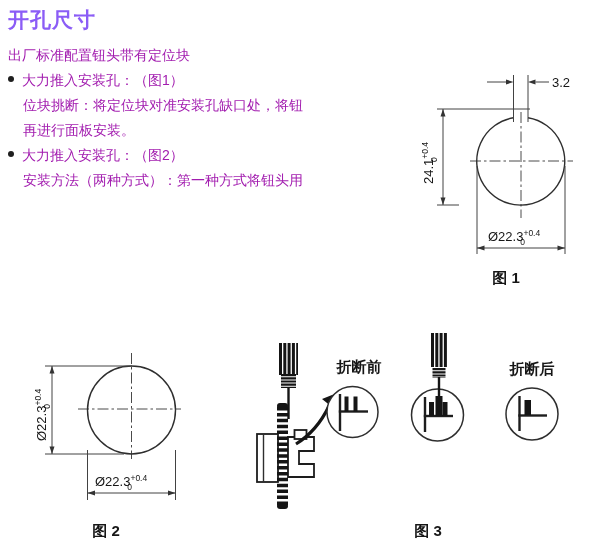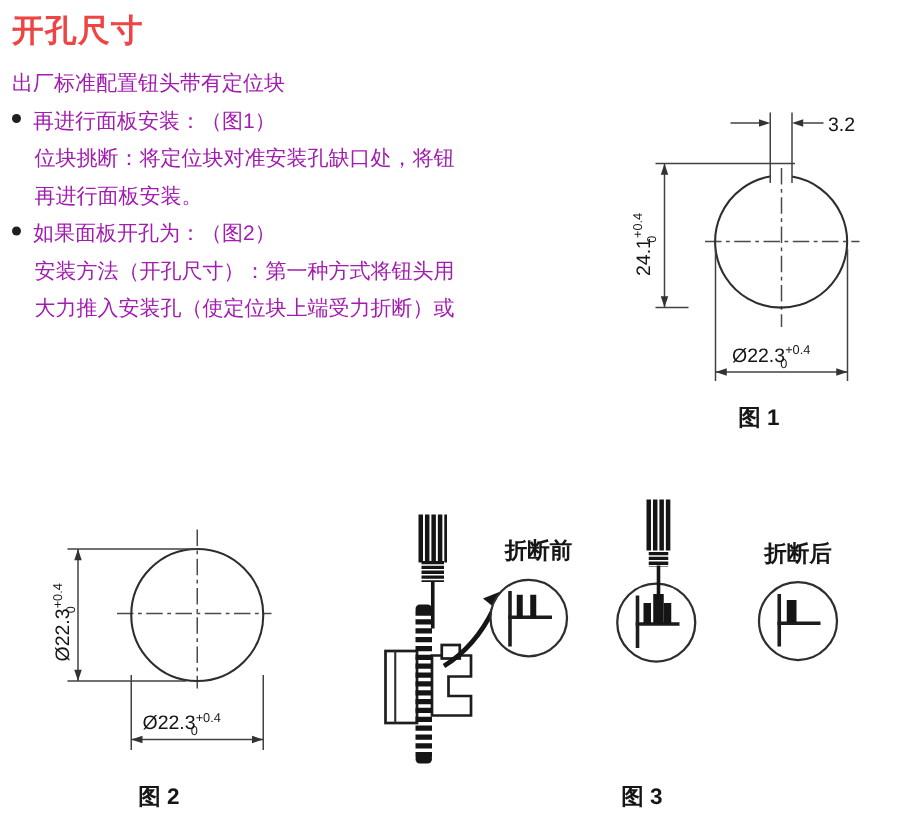--- a/index.html
+++ b/index.html
@@ -5,7 +5,7 @@
   *{margin:0;padding:0;box-sizing:border-box}
   html,body{width:605px;height:554px;background:#fff;font-family:"Liberation Sans",sans-serif}
   .page{position:relative;width:605px;height:554px;background:#fff;overflow:hidden}
-  .title{position:absolute;left:8px;top:6px;font-size:21px;font-weight:bold;color:#ef4444;letter-spacing:1px}
+  .title{position:absolute;left:8px;top:6px;font-size:21px;font-weight:bold;color:#8b5cf6;letter-spacing:1px}
   .textcol{position:absolute;left:8px;top:43px;width:340px;font-size:14px;line-height:25px;color:#a21caf}
   .row{white-space:nowrap}
   .dot{display:inline-block;width:6px;height:6px;border-radius:50%;background:#1f1f1f;margin-right:8px;vertical-align:middle;position:relative;top:-2px}

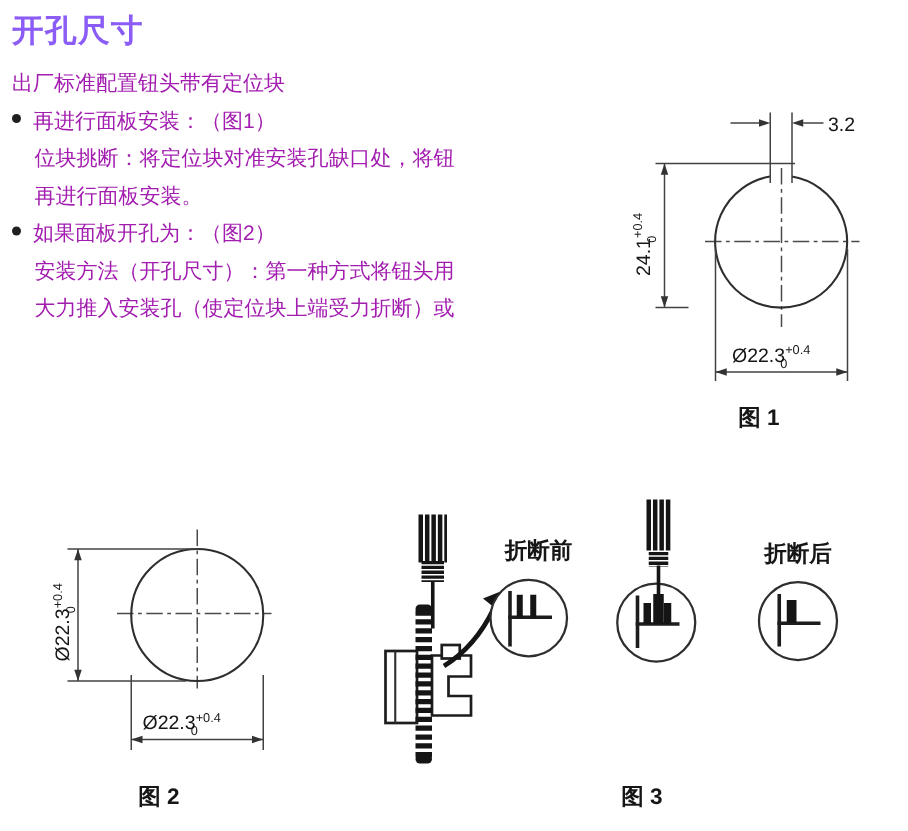--- a/index.html
+++ b/index.html
@@ -38,7 +38,7 @@
 
   <div class="textcol">
     <div class="row">出厂标准配置钮头带有定位块</div>
-    <div class="row"><span class="dot"></span><span>再进行面板安装：（图1）</span></div>
+    <div class="row"><span class="dot"></span><span>大力推入安装孔：（图1）</span></div>
     <div class="row cont">位块挑断：将定位块对准安装孔缺口处，将钮</div>
     <div class="row cont">再进行面板安装。</div>
     <div class="row"><span class="dot"></span><span>如果面板开孔为：（图2）</span></div>

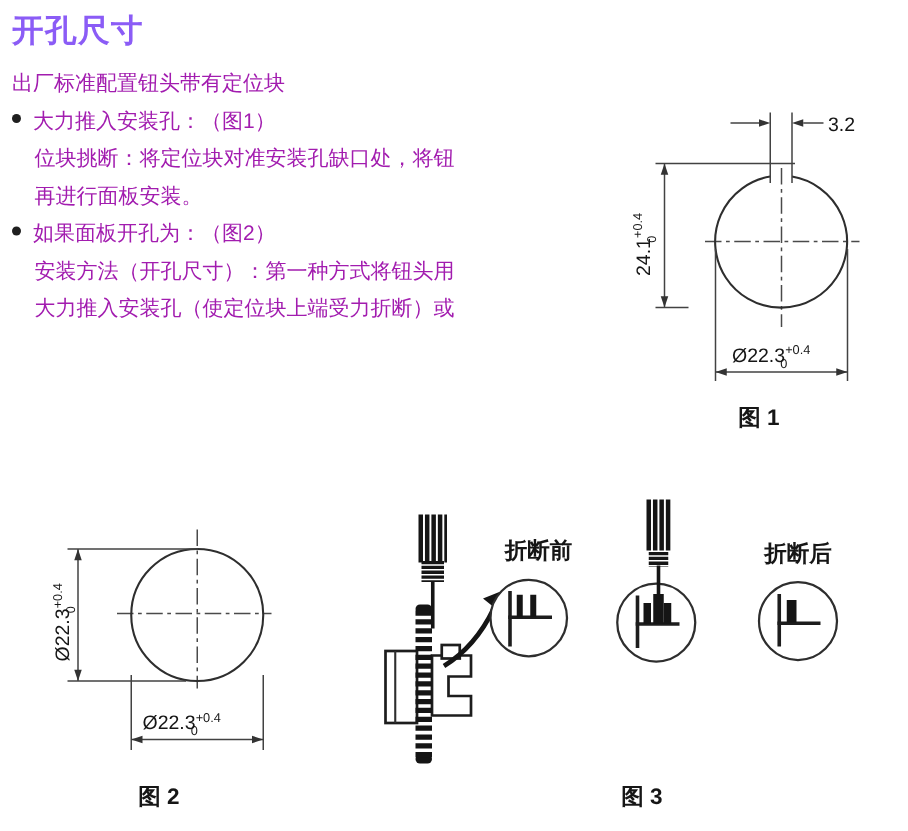--- a/index.html
+++ b/index.html
@@ -41,7 +41,7 @@
     <div class="row"><span class="dot"></span><span>大力推入安装孔：（图1）</span></div>
     <div class="row cont">位块挑断：将定位块对准安装孔缺口处，将钮</div>
     <div class="row cont">再进行面板安装。</div>
-    <div class="row"><span class="dot"></span><span>如果面板开孔为：（图2）</span></div>
+    <div class="row"><span class="dot"></span><span>大力推入安装孔：（图2）</span></div>
     <div class="row cont">安装方法（开孔尺寸）：第一种方式将钮头用</div>
     <div class="row cont">大力推入安装孔（使定位块上端受力折断）或</div>
   </div>

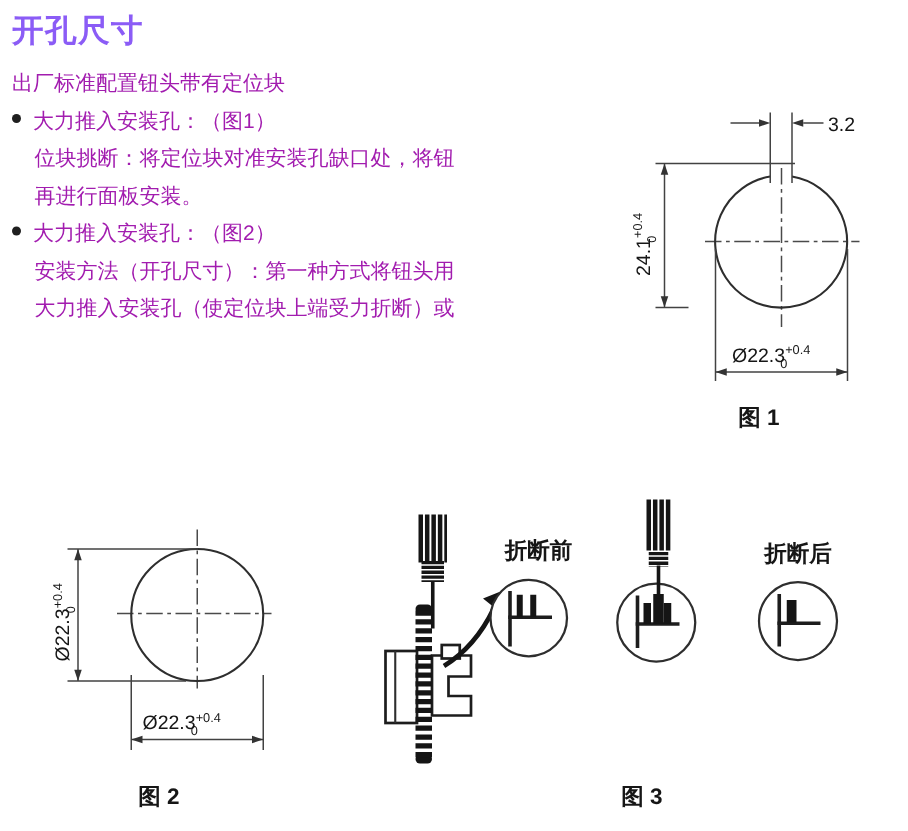--- a/index.html
+++ b/index.html
@@ -42,7 +42,7 @@
     <div class="row cont">位块挑断：将定位块对准安装孔缺口处，将钮</div>
     <div class="row cont">再进行面板安装。</div>
     <div class="row"><span class="dot"></span><span>大力推入安装孔：（图2）</span></div>
-    <div class="row cont">安装方法（开孔尺寸）：第一种方式将钮头用</div>
+    <div class="row cont">安装方法（两种方式）：第一种方式将钮头用</div>
     <div class="row cont">大力推入安装孔（使定位块上端受力折断）或</div>
   </div>
 

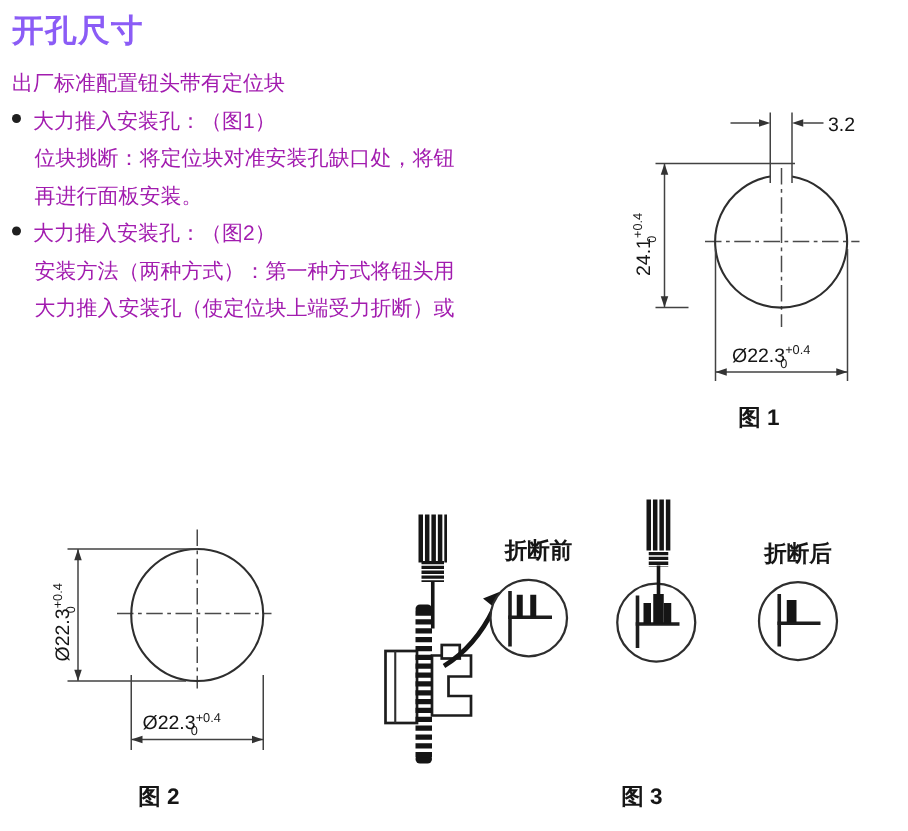--- a/index.html
+++ b/index.html
@@ -43,7 +43,6 @@
     <div class="row cont">再进行面板安装。</div>
     <div class="row"><span class="dot"></span><span>大力推入安装孔：（图2）</span></div>
     <div class="row cont">安装方法（两种方式）：第一种方式将钮头用</div>
-    <div class="row cont">大力推入安装孔（使定位块上端受力折断）或</div>
   </div>
 
   <svg width="605" height="554" viewBox="0 0 605 554">

